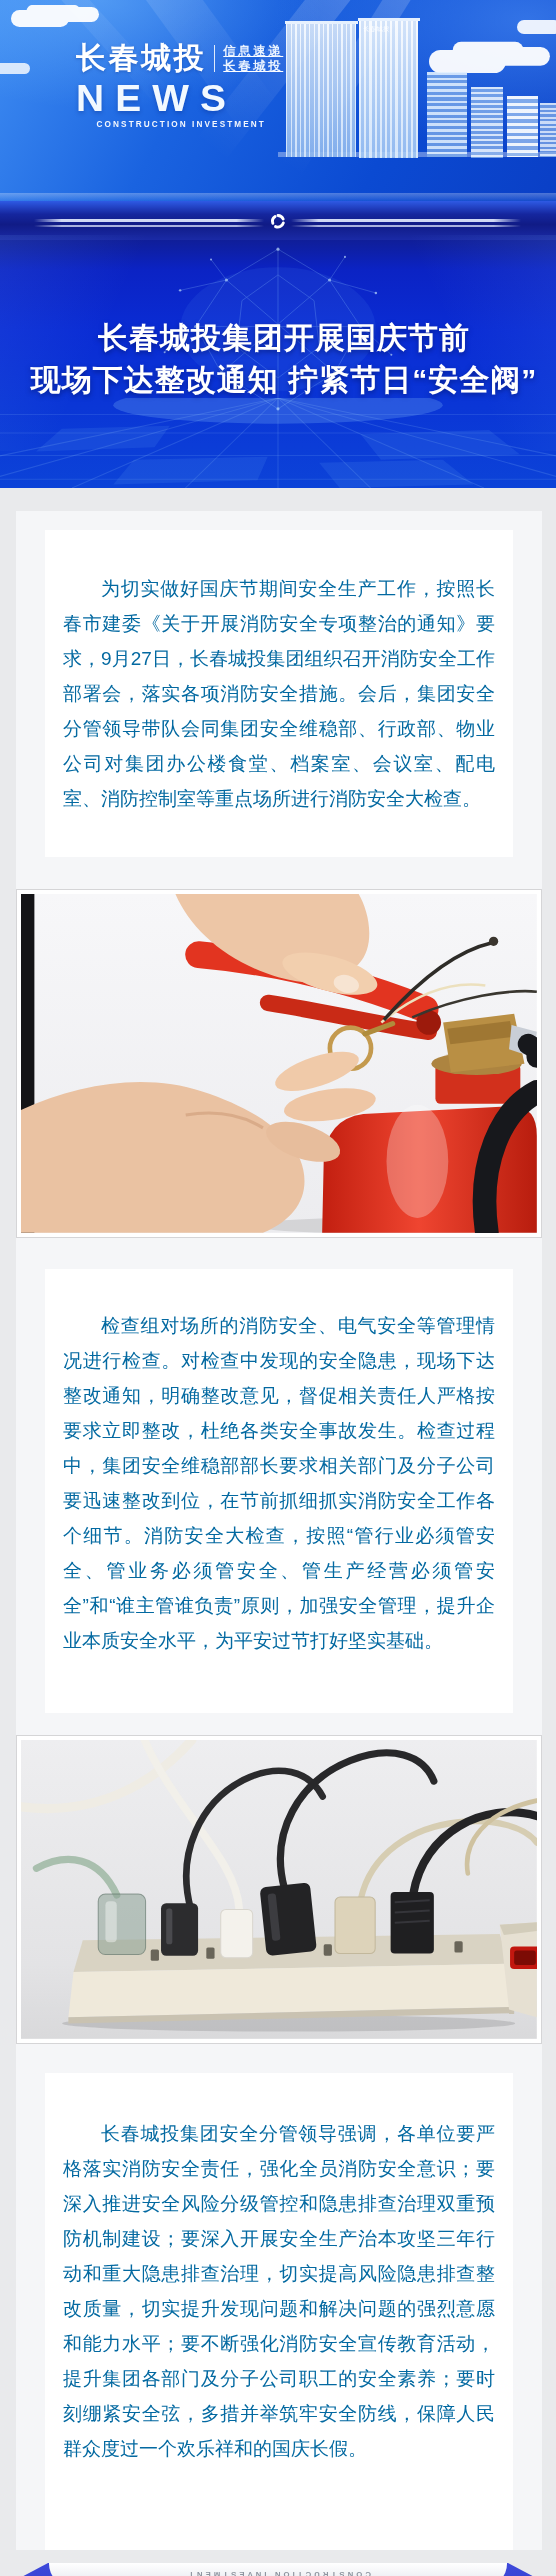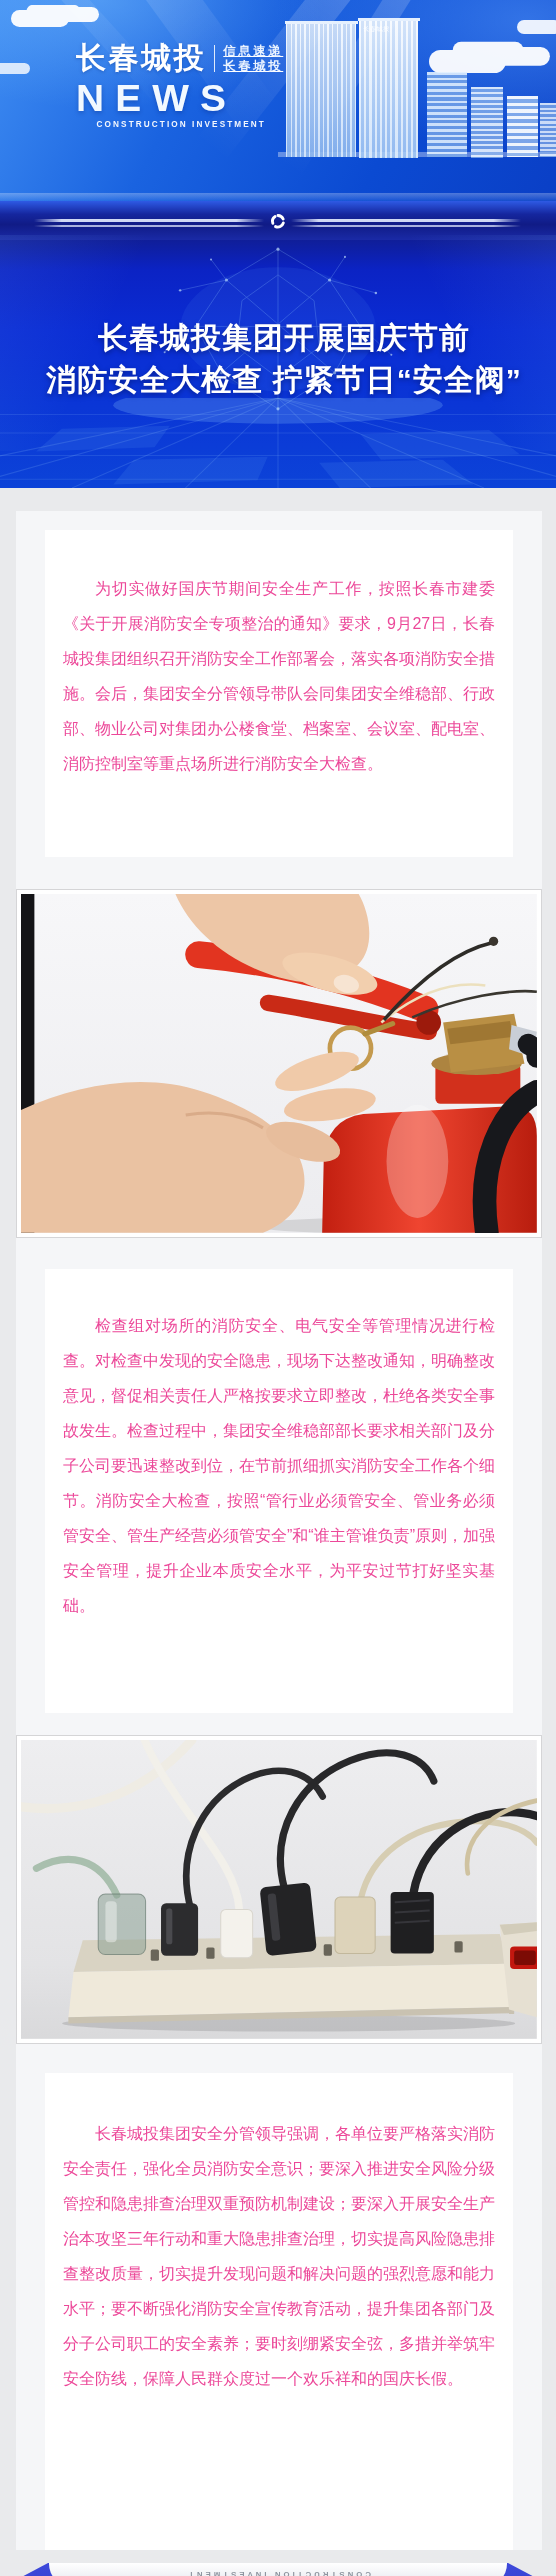--- a/index.html
+++ b/index.html
@@ -222,7 +222,7 @@
     </svg>
     <h1 class="t-title">
       <span>长春城投集团开展国庆节前</span><br>
-      <span>消防安全大检查 拧紧节日“安全阀”</span>
+      <span>现场下达整改通知 拧紧节日“安全阀”</span>
     </h1>
   </section>
 

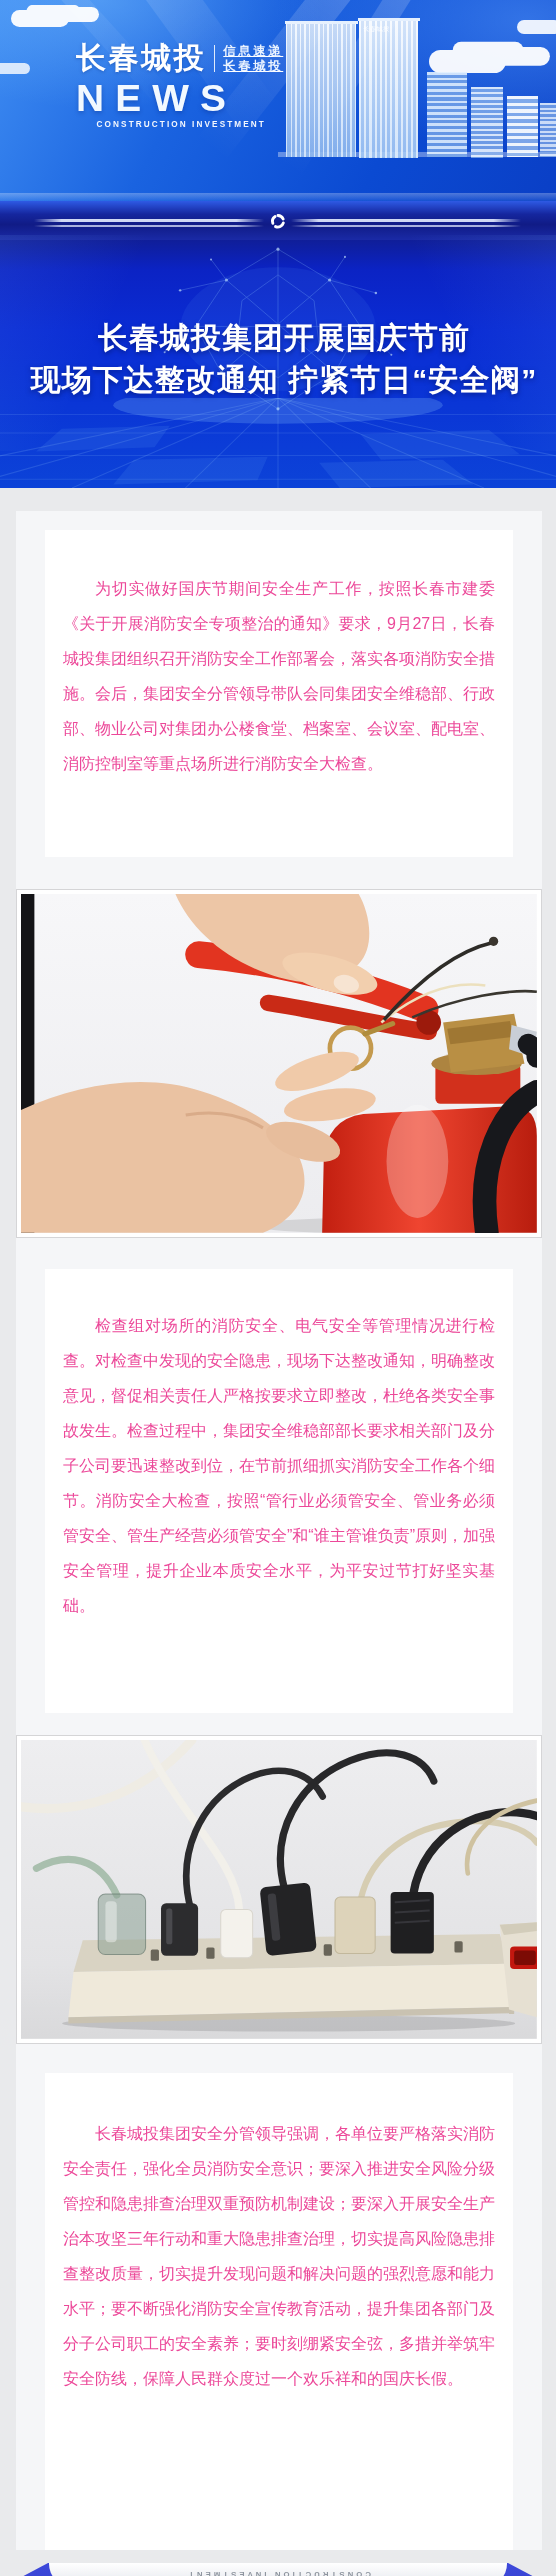--- a/index.html
+++ b/index.html
@@ -86,7 +86,7 @@
   .card.c1{ height:327px; }
   .card.c2{ height:444px; margin-top:31px; padding-top:39px; }
   .card.c3{ height:477px; margin-top:29px; padding-top:43px; }
-  .card p{ font-size:16px; line-height:35px; color:#ec4899; text-align:justify; text-indent:2em; }
+  .card p{ font-size:19px; line-height:35px; color:#0369a1; text-align:justify; text-indent:2em; }
   .photo{ width:526px; background:#fff; border:0.5px solid #d5d5d7; padding:4.1px; }
   .photo.p1{ height:349px; margin-top:32px; }
   .photo.p2{ height:309px; margin-top:21.6px; }

